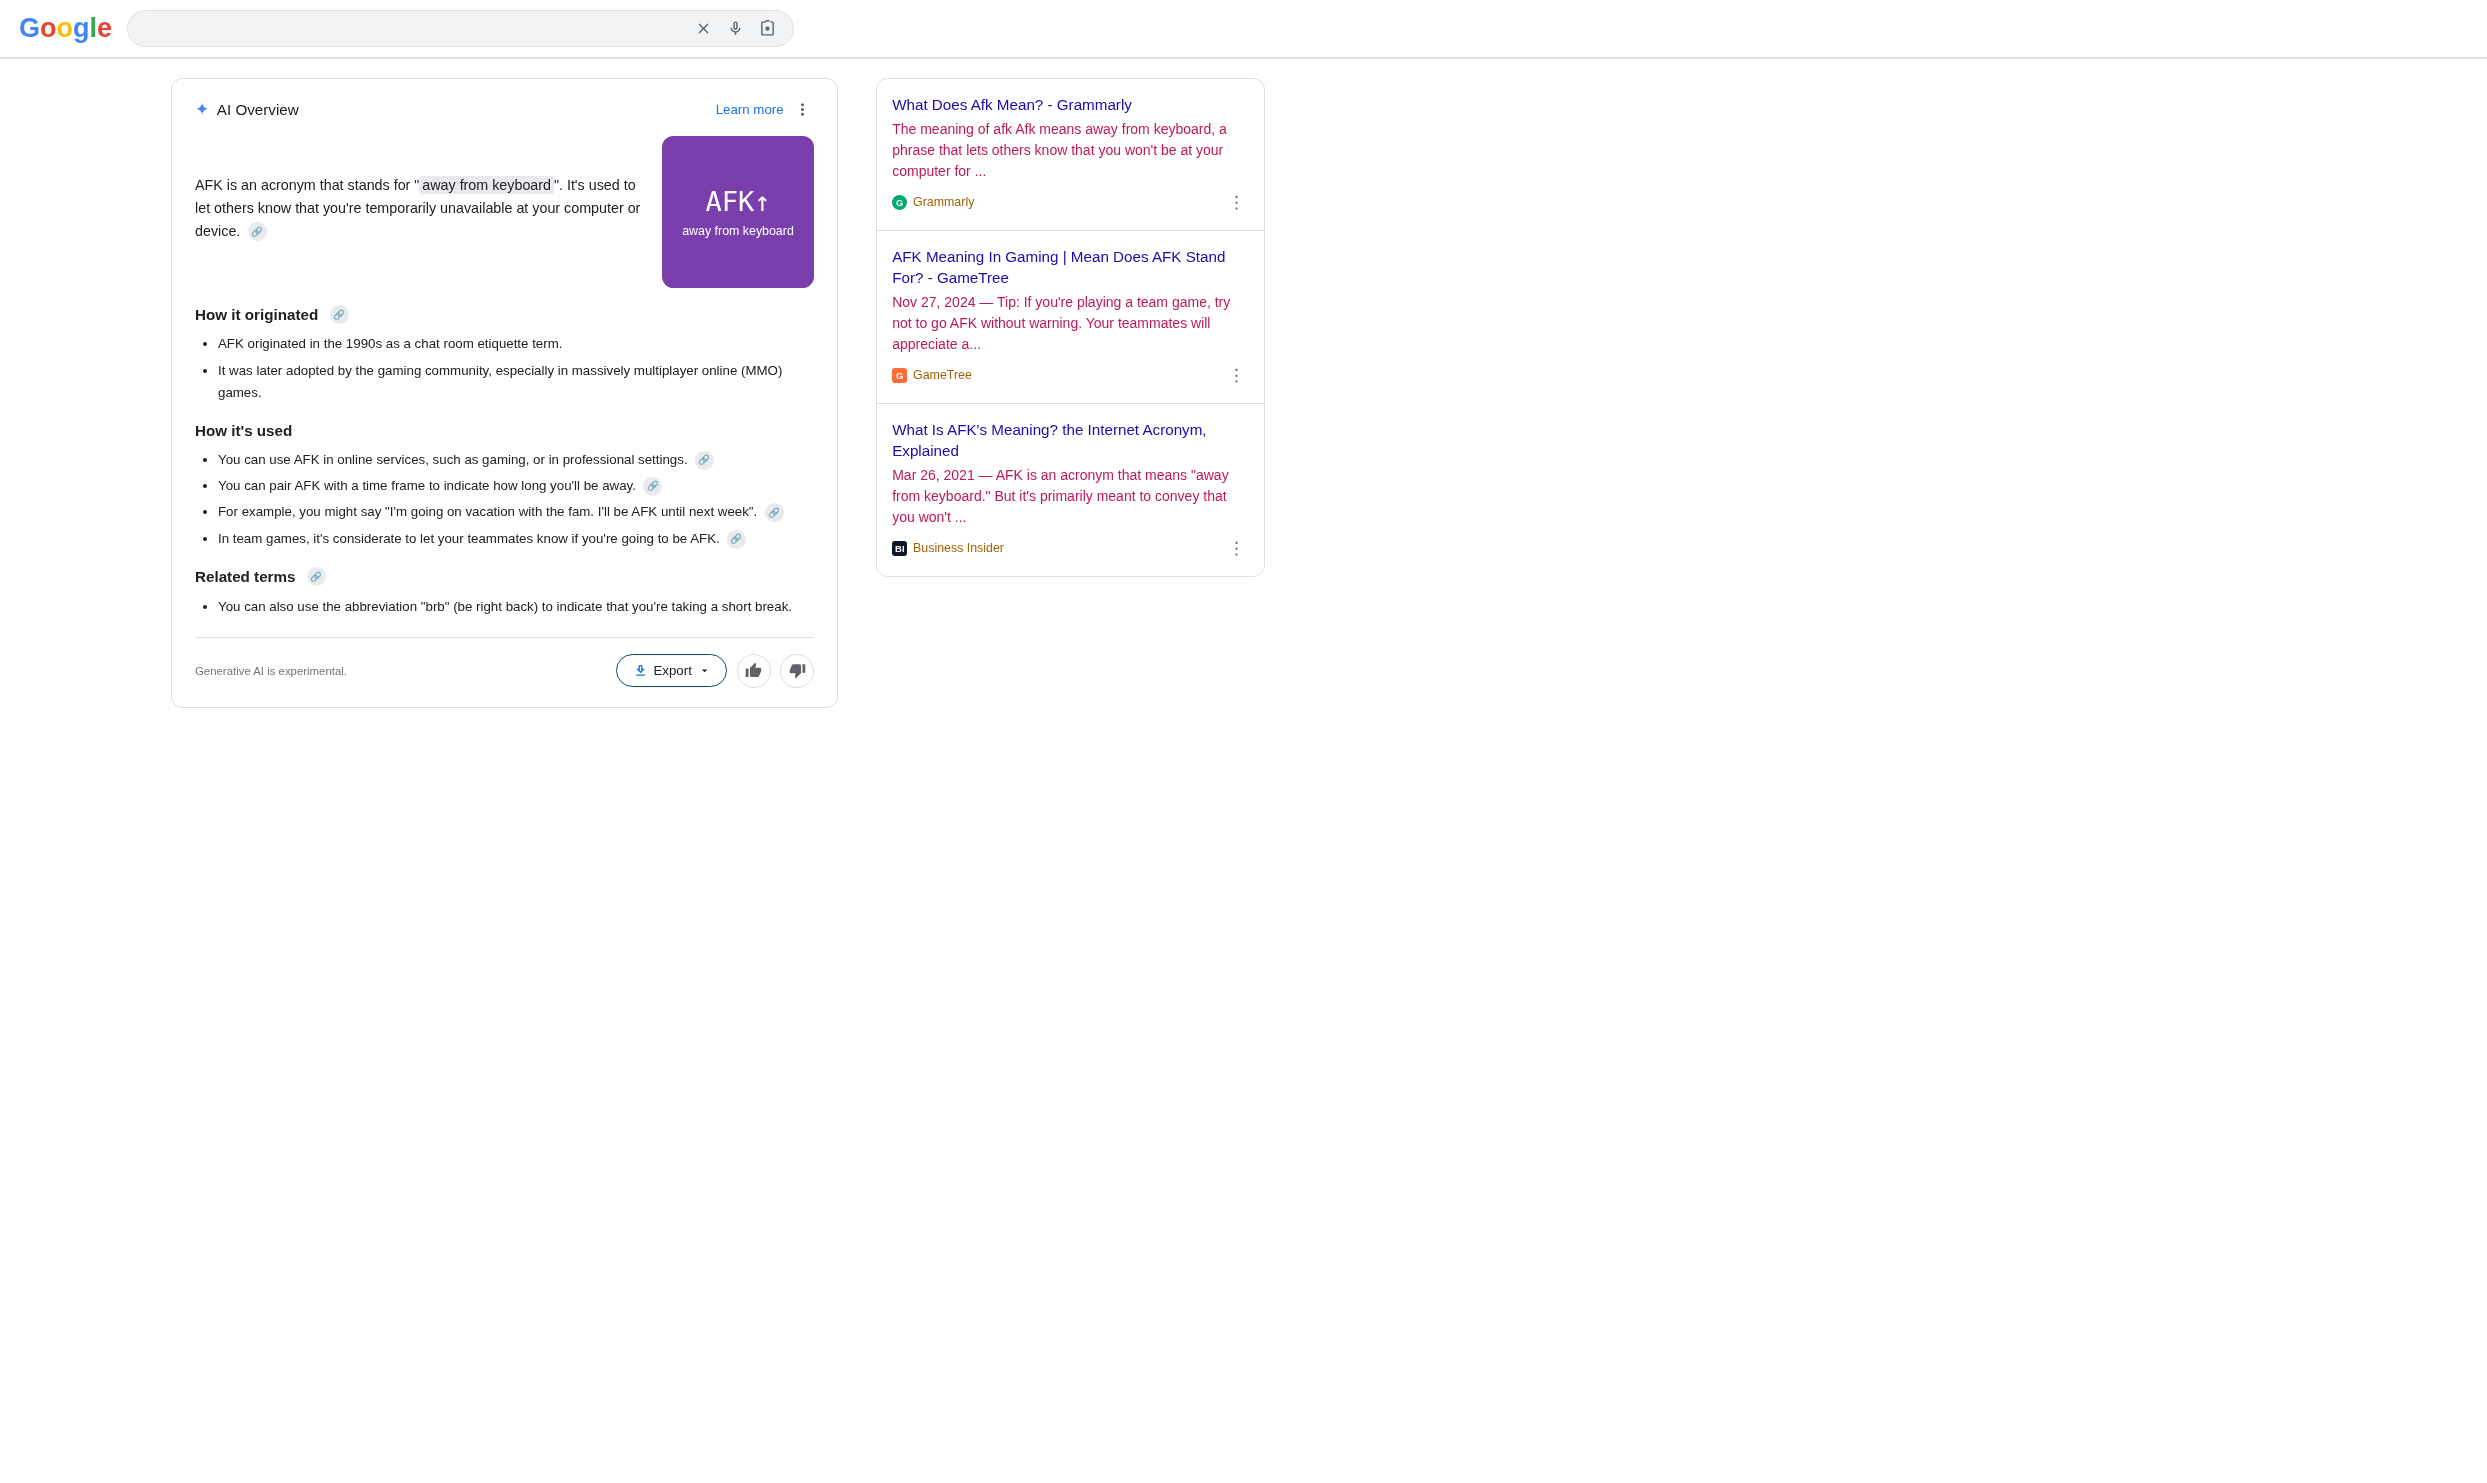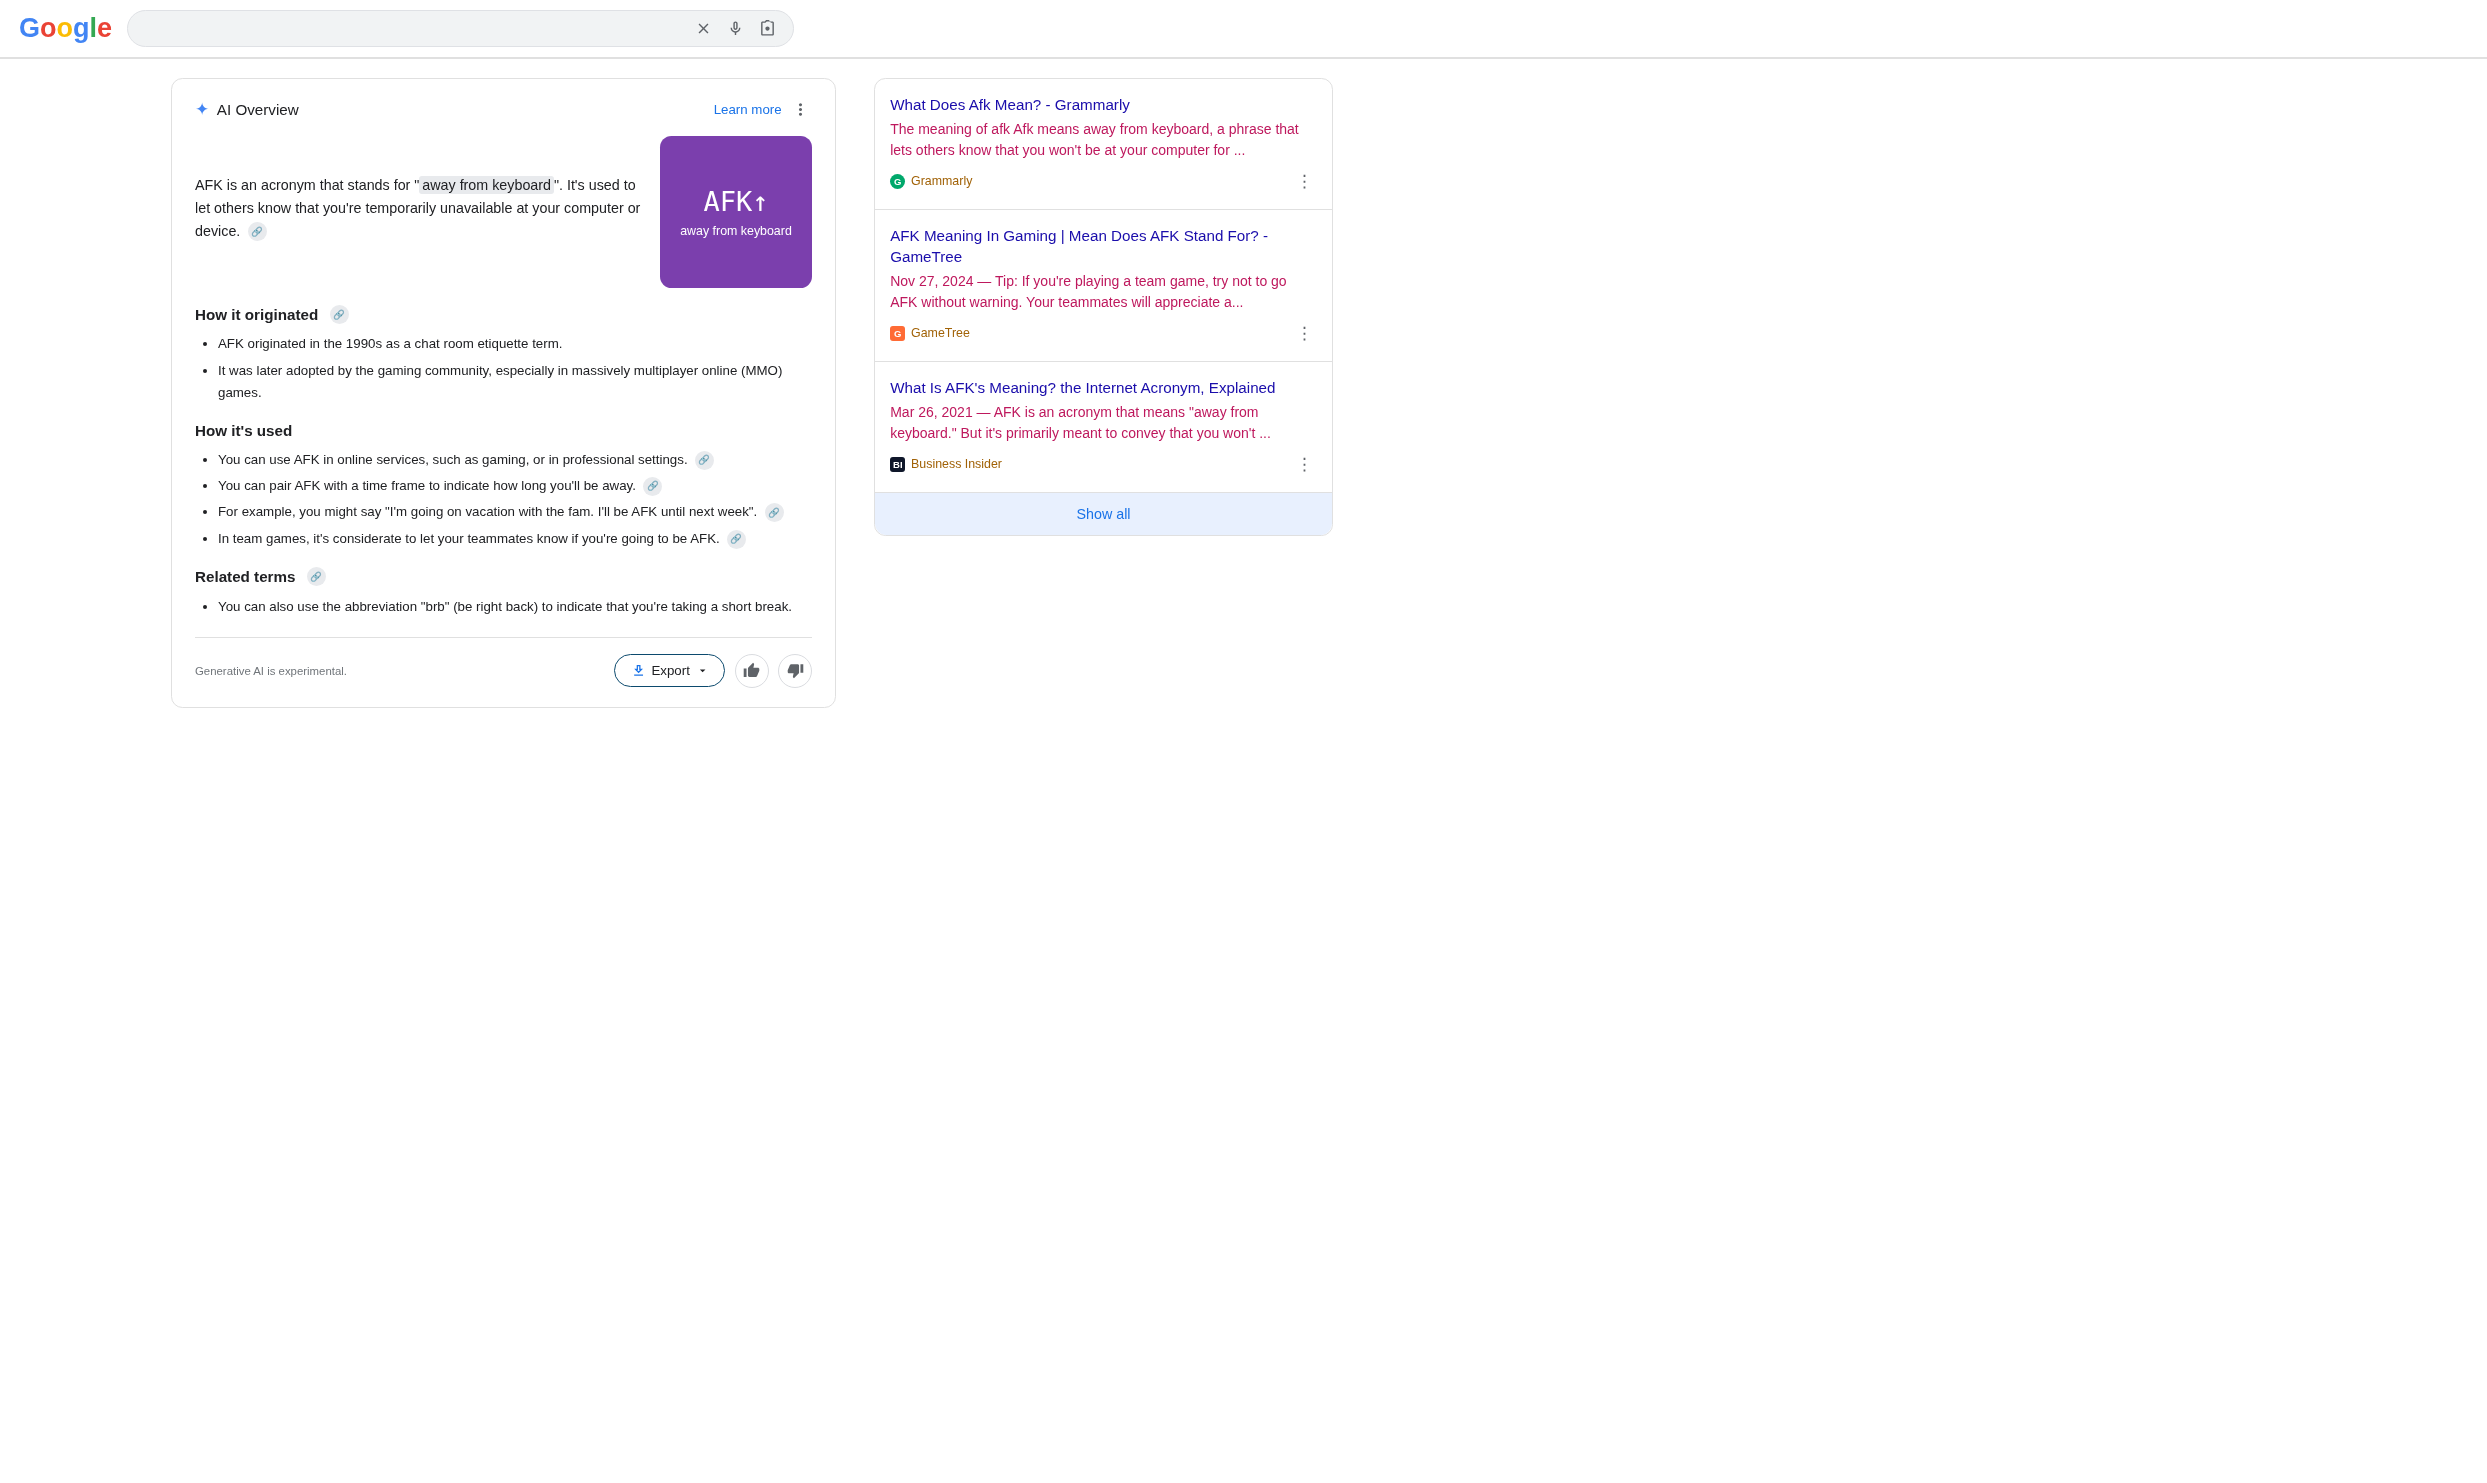--- a/index.html
+++ b/index.html
@@ -241,7 +241,7 @@
 
     
     .right-panel {
-      width: 459px;
+      width: 389px;
       flex-shrink: 0;
     }
     .results-container {

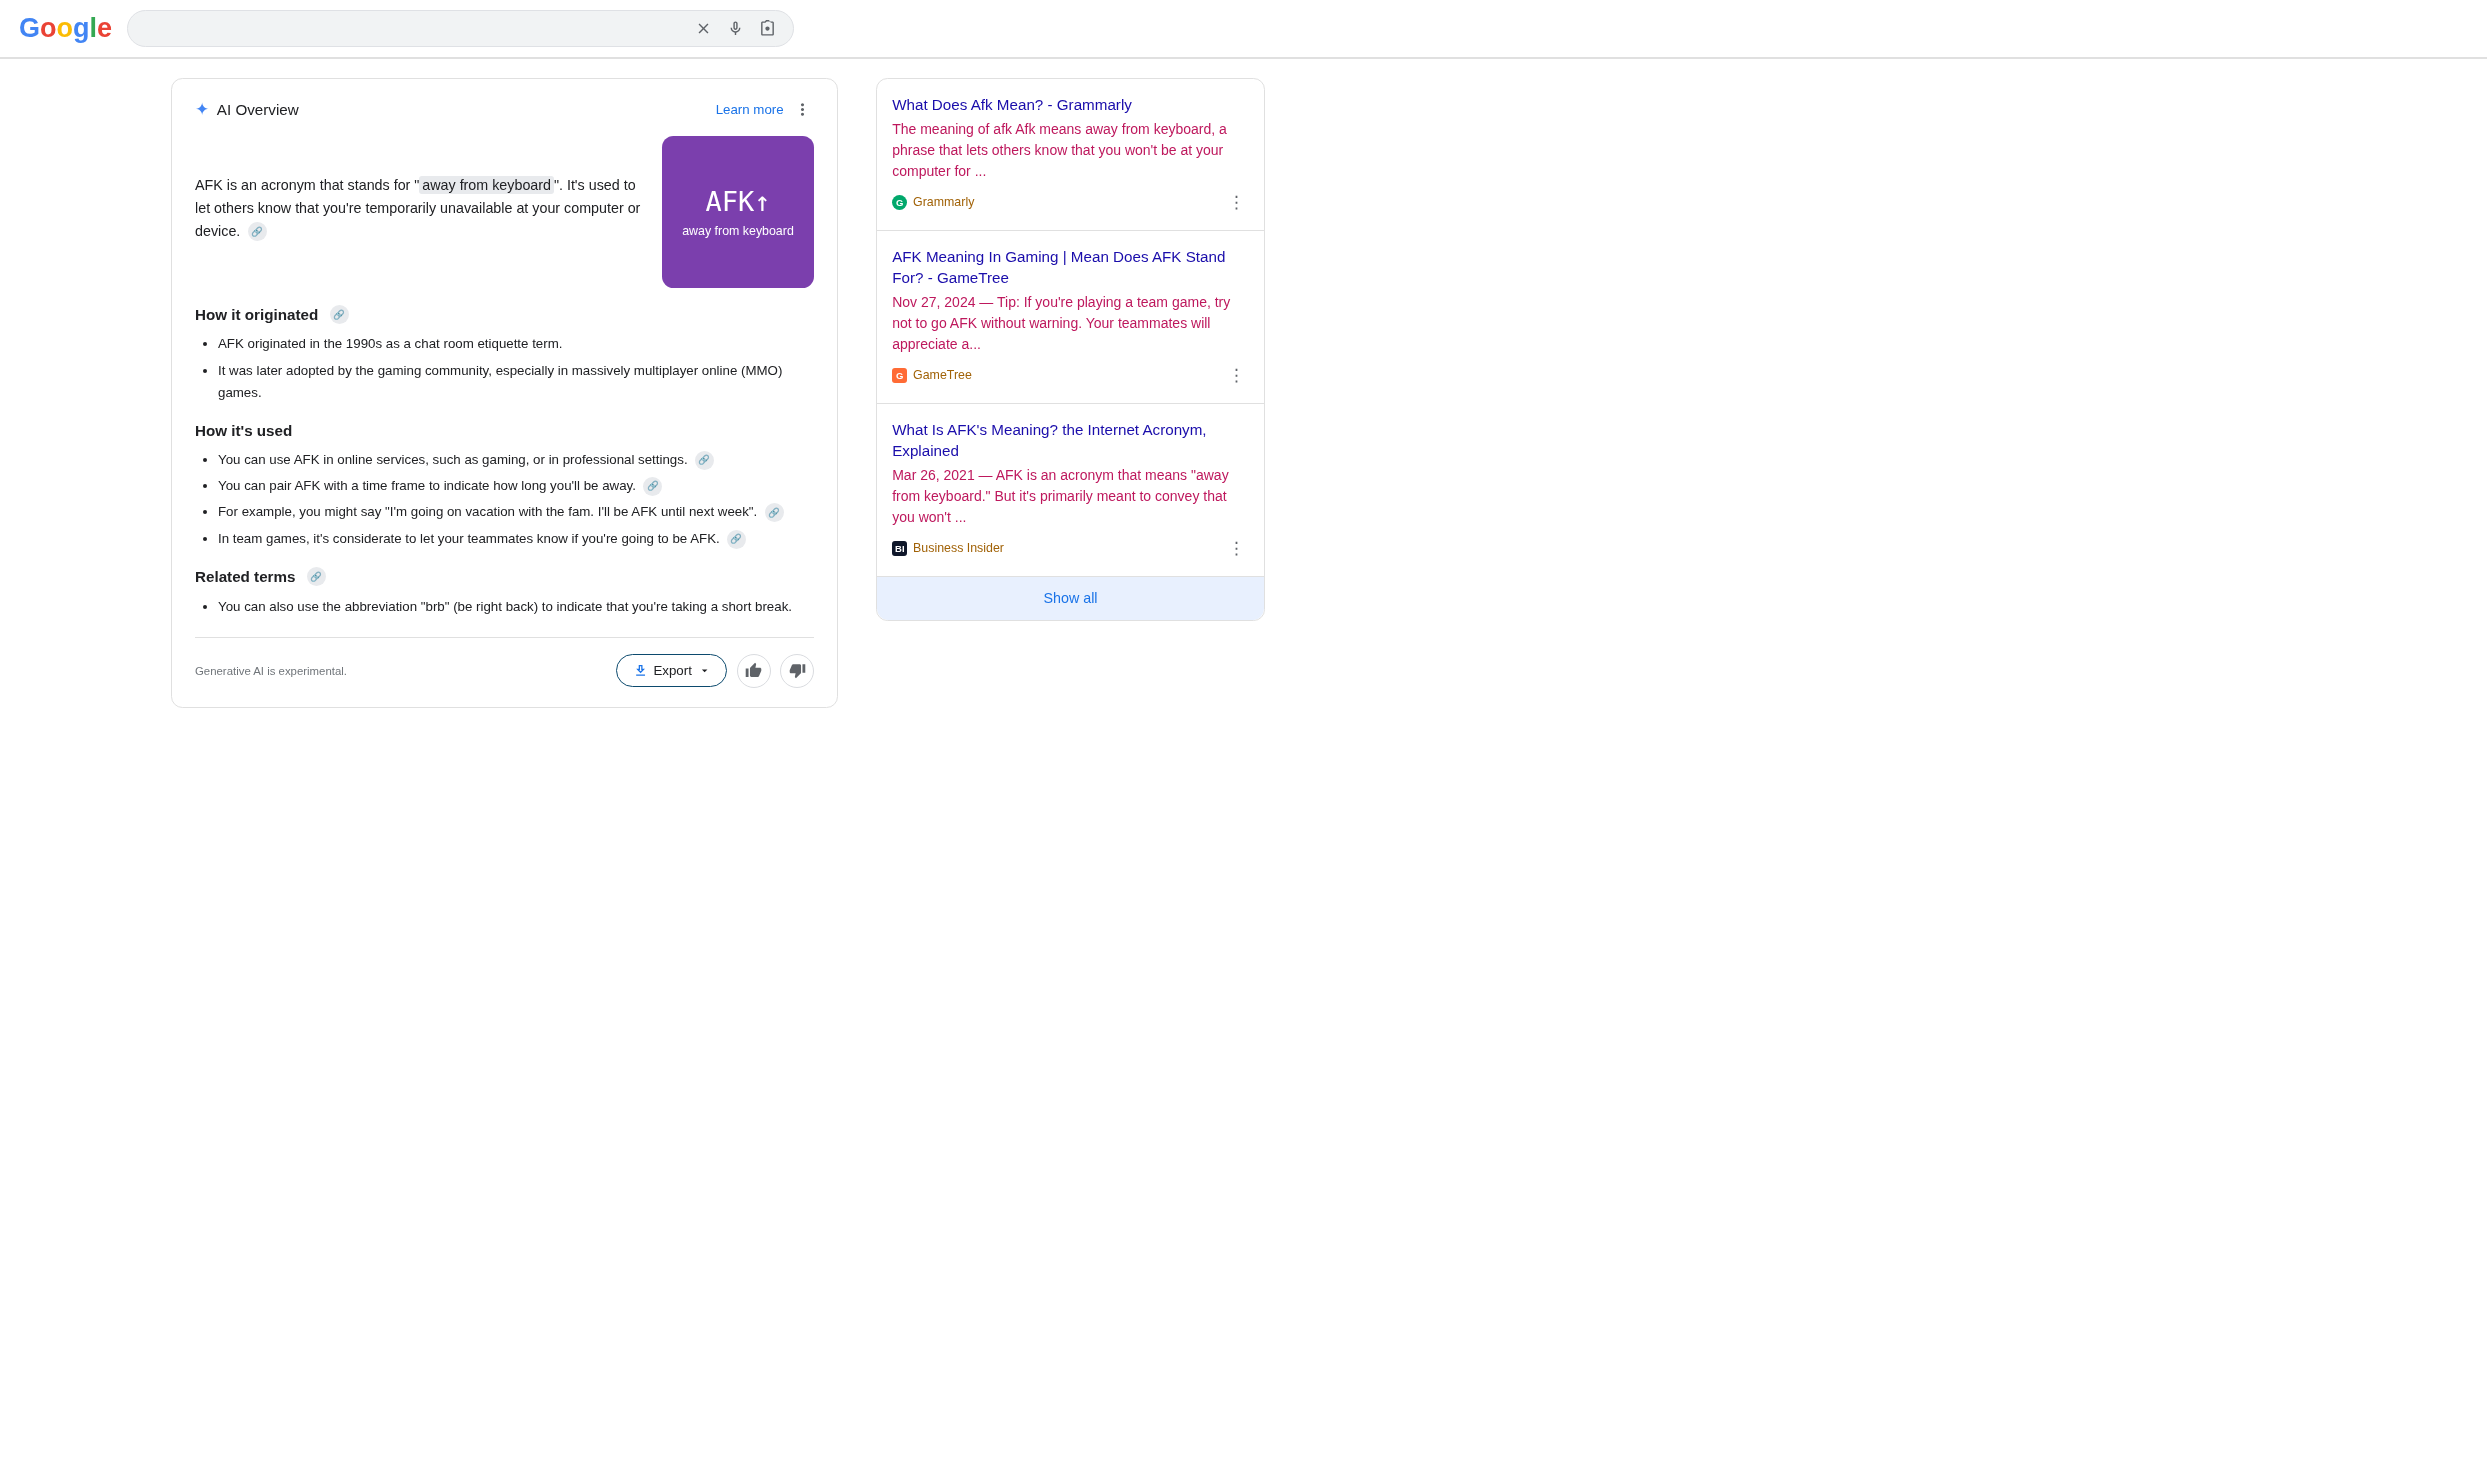--- a/index.html
+++ b/index.html
@@ -503,7 +503,6 @@
         </div>
       </div>
 
-      <button class="show-all-btn">Show all</button>
     </div>
   </div>
 

